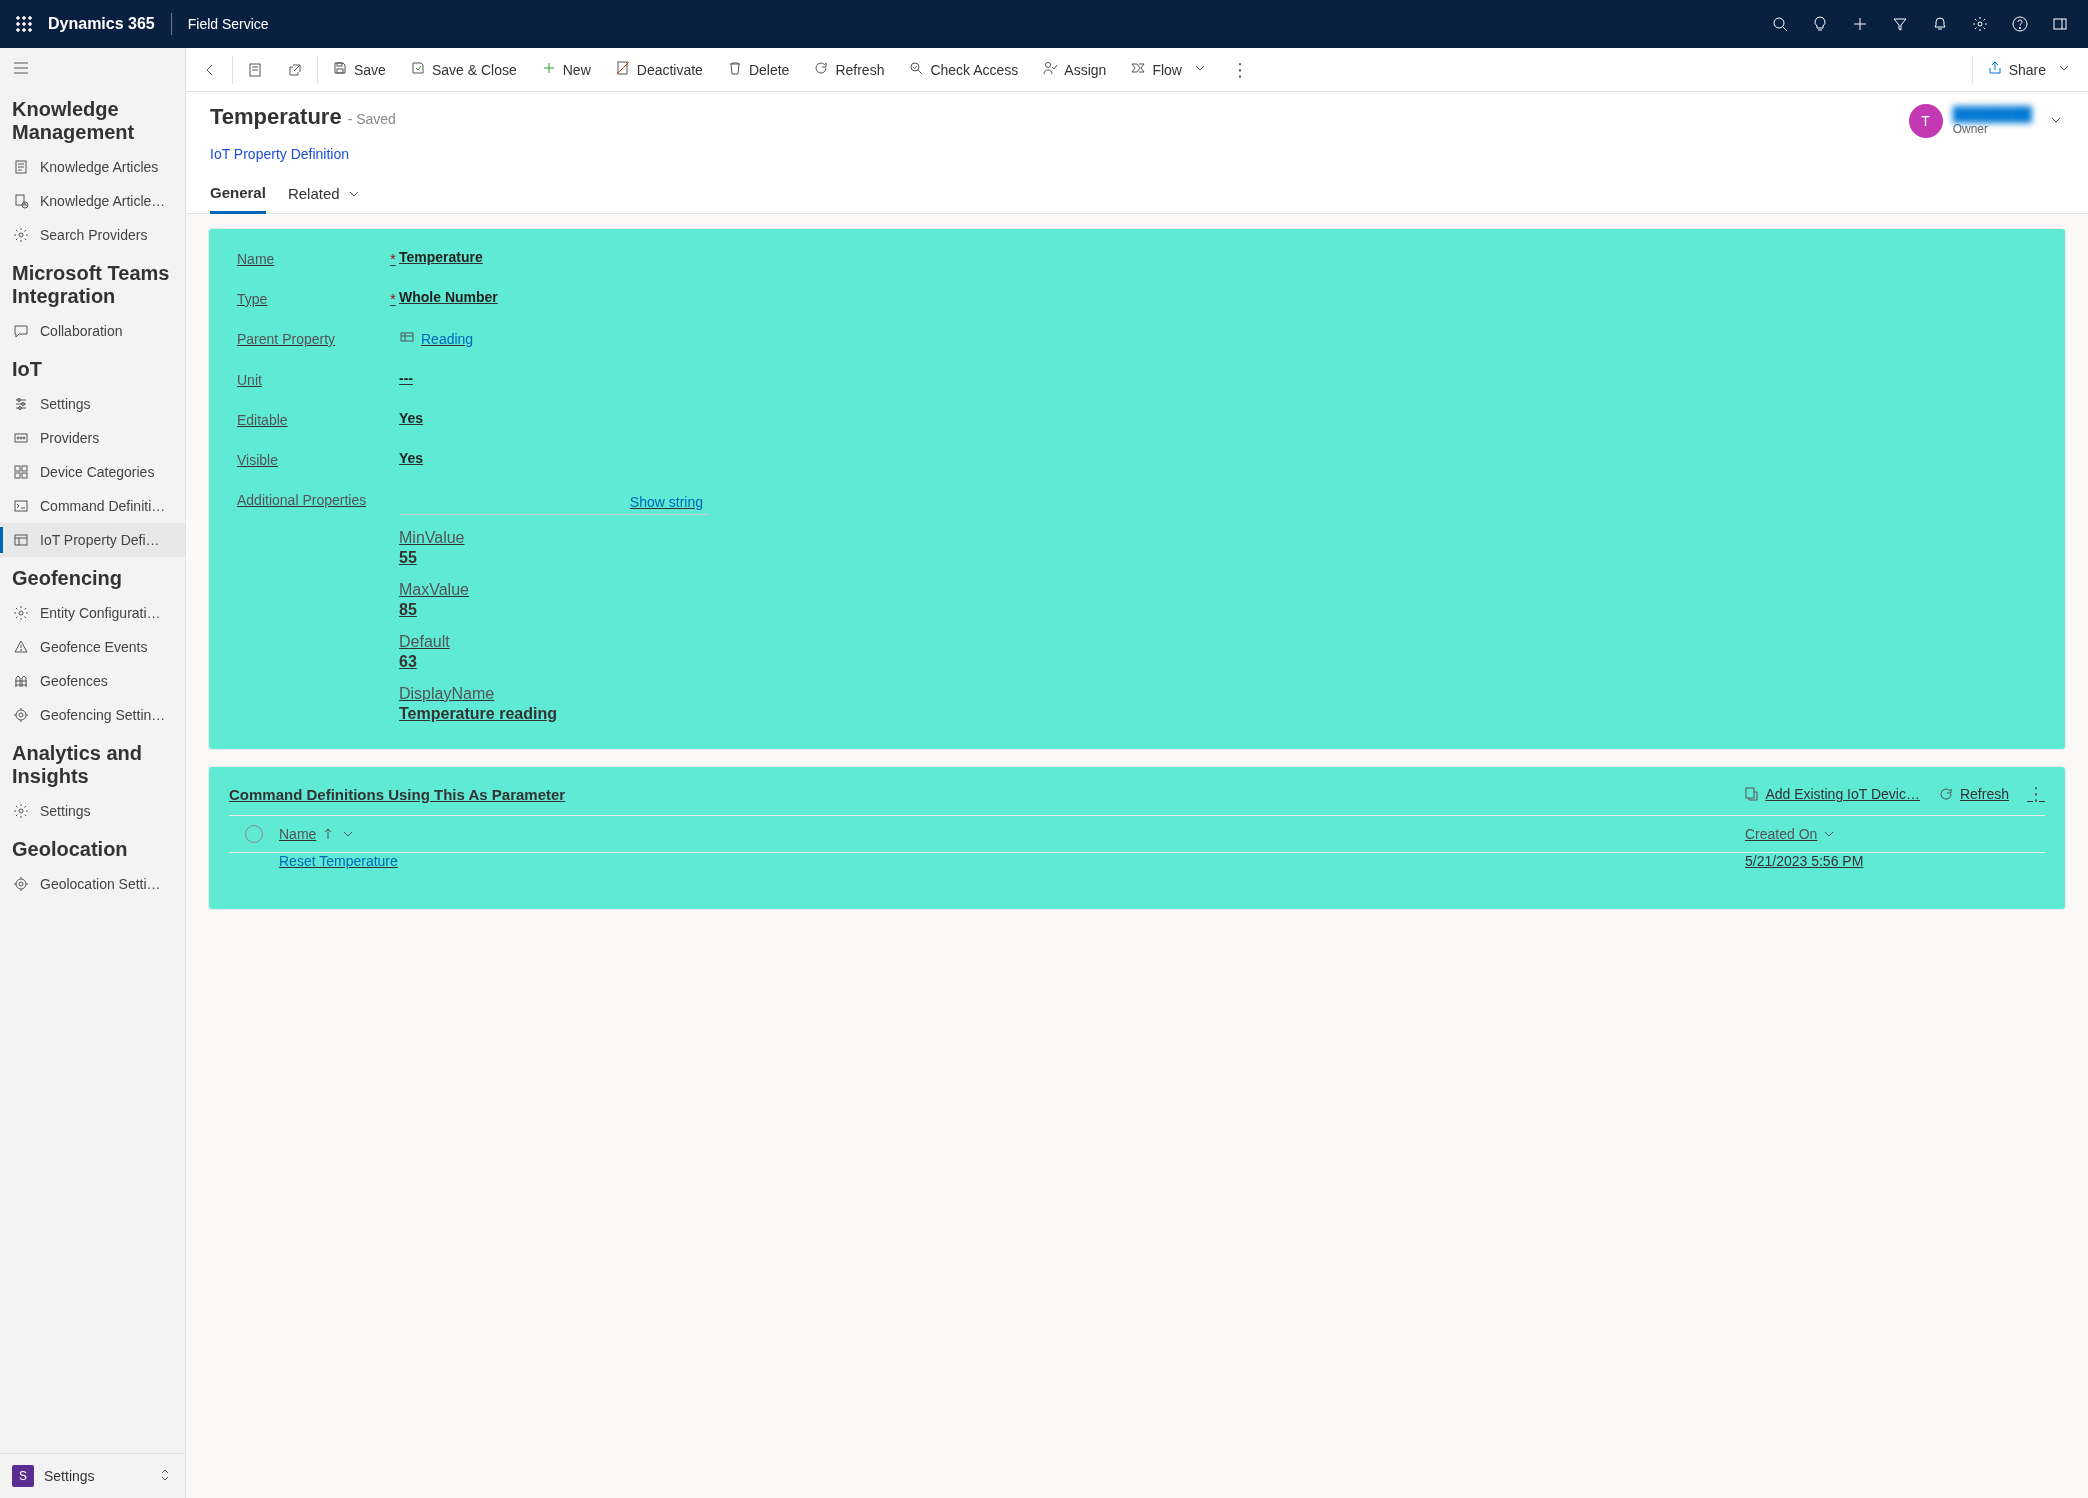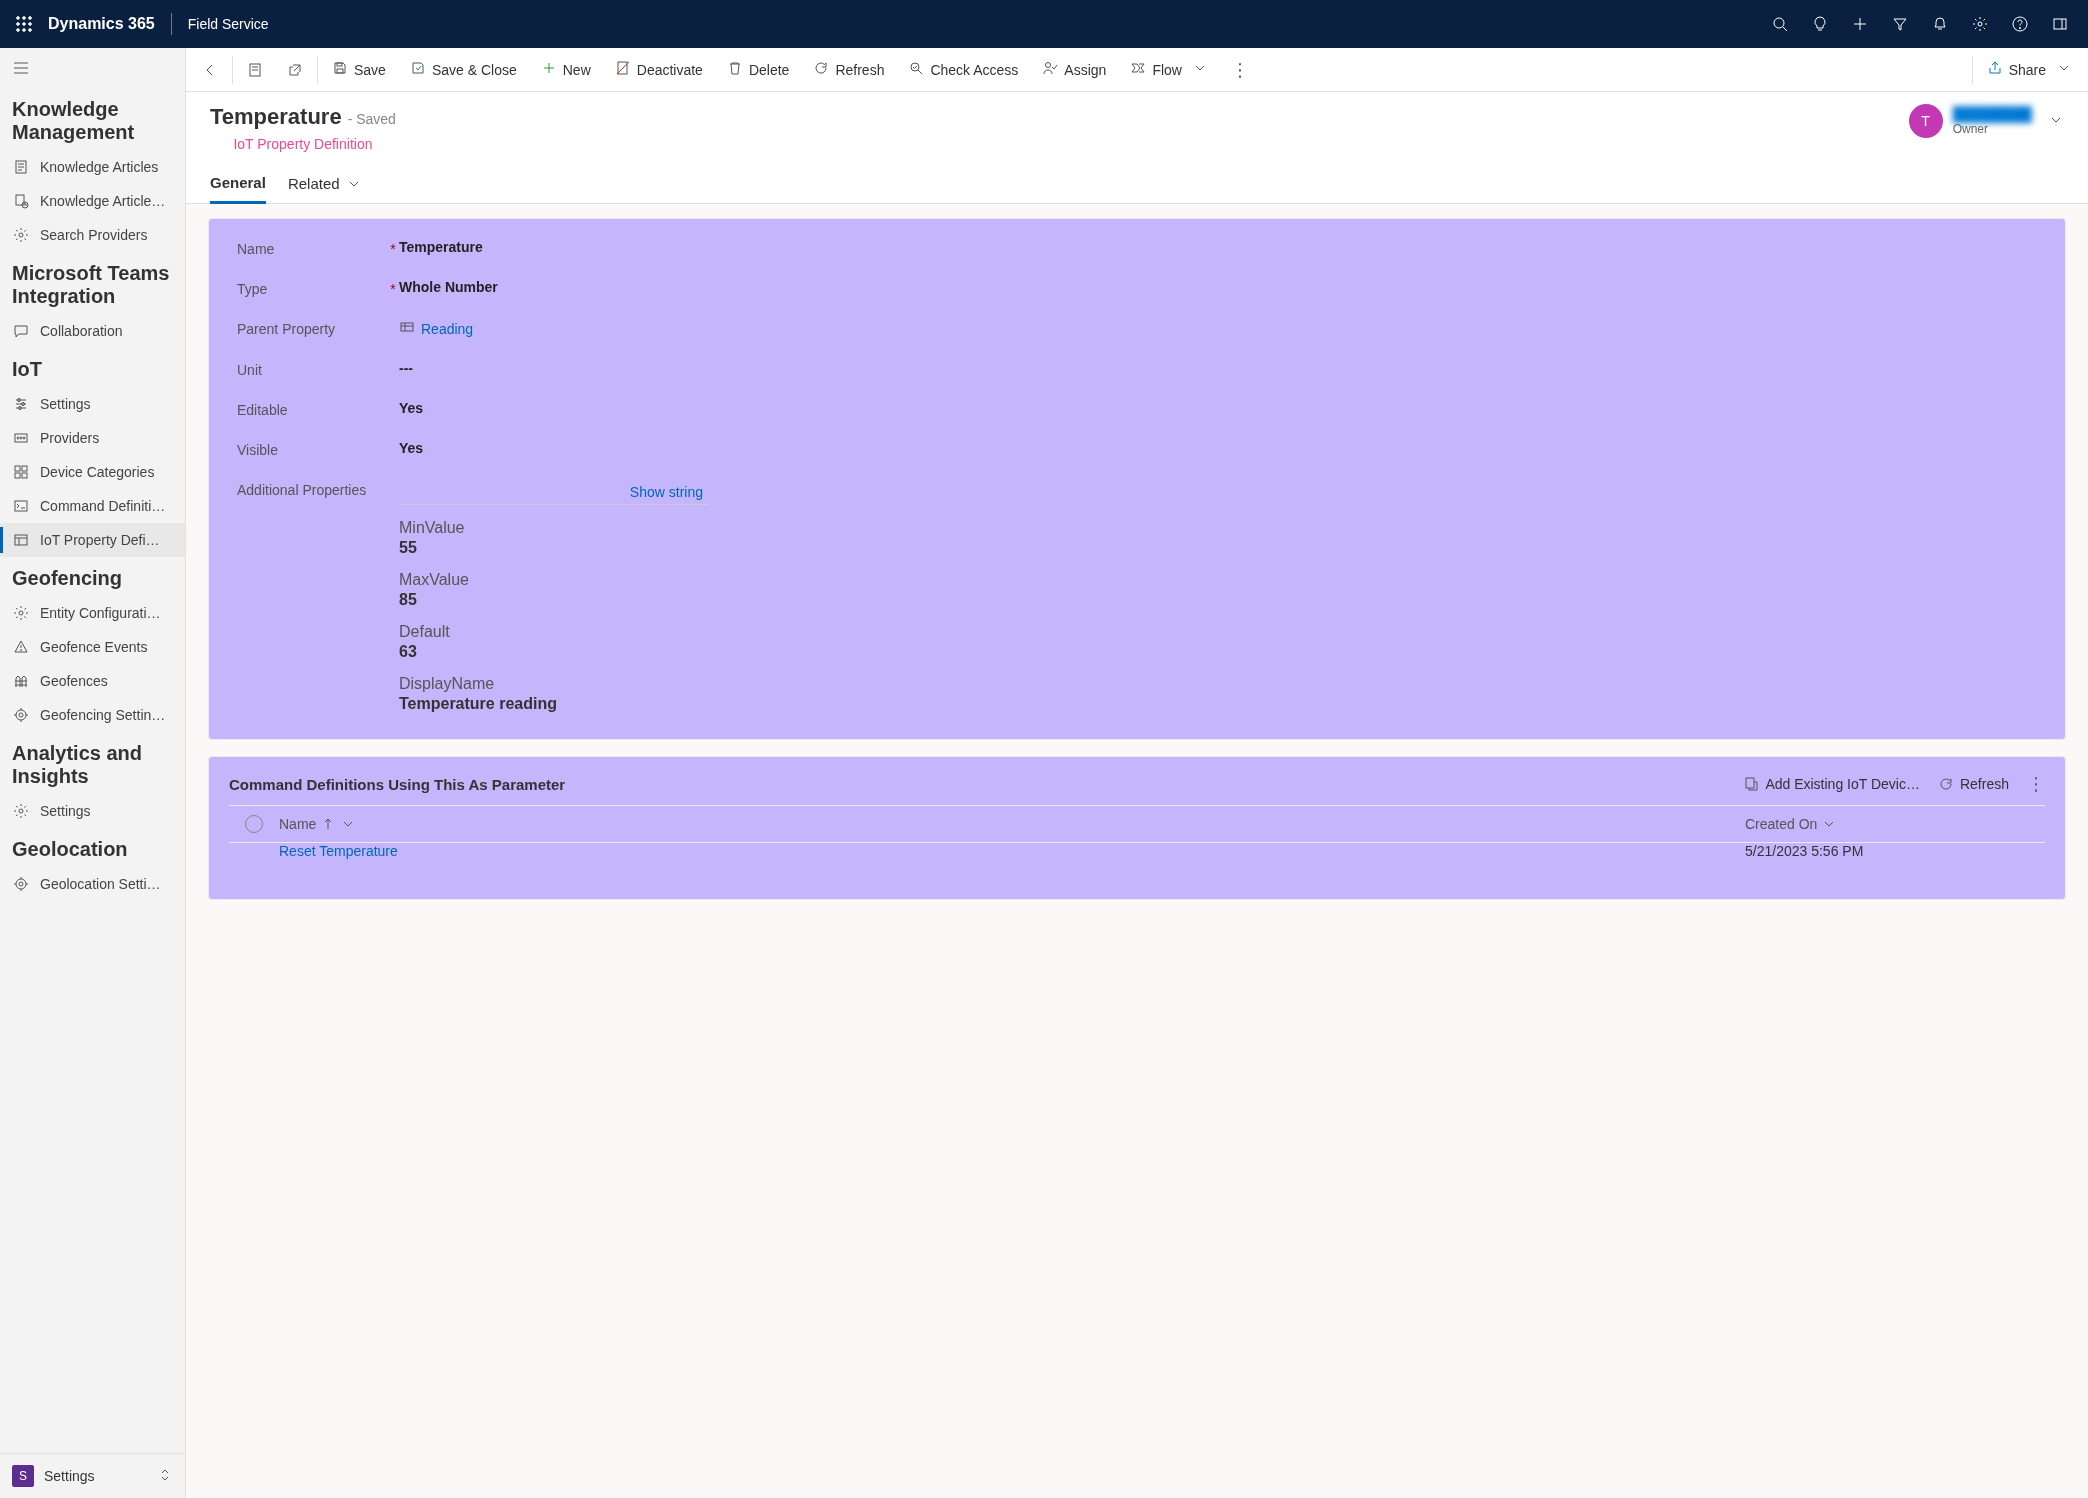--- a/index.html
+++ b/index.html
@@ -57,7 +57,7 @@
   .page-header .row1 { display:flex; align-items:flex-start;}
   .rec-title { font-size:22px; font-weight:600;}
   .rec-status { font-size:14px; color:#888; font-weight:400; margin-left:6px;}
-  .rec-type { font-size:14px; color:#ec4899; margin-top:6px;text-align:center;}
+  .rec-type { font-size:14px; color:#1d4ed8; margin-top:16px;}
   .owner-block { margin-left:auto; display:flex; align-items:center; gap:10px;}
   .avatar { width:34px;height:34px;border-radius:50%; background:#c239b3; color:#fff; display:flex;align-items:center;justify-content:center; font-size:14px;}
   .owner-text .name { color:#0078d4; font-size:14px; filter: blur(3px);}

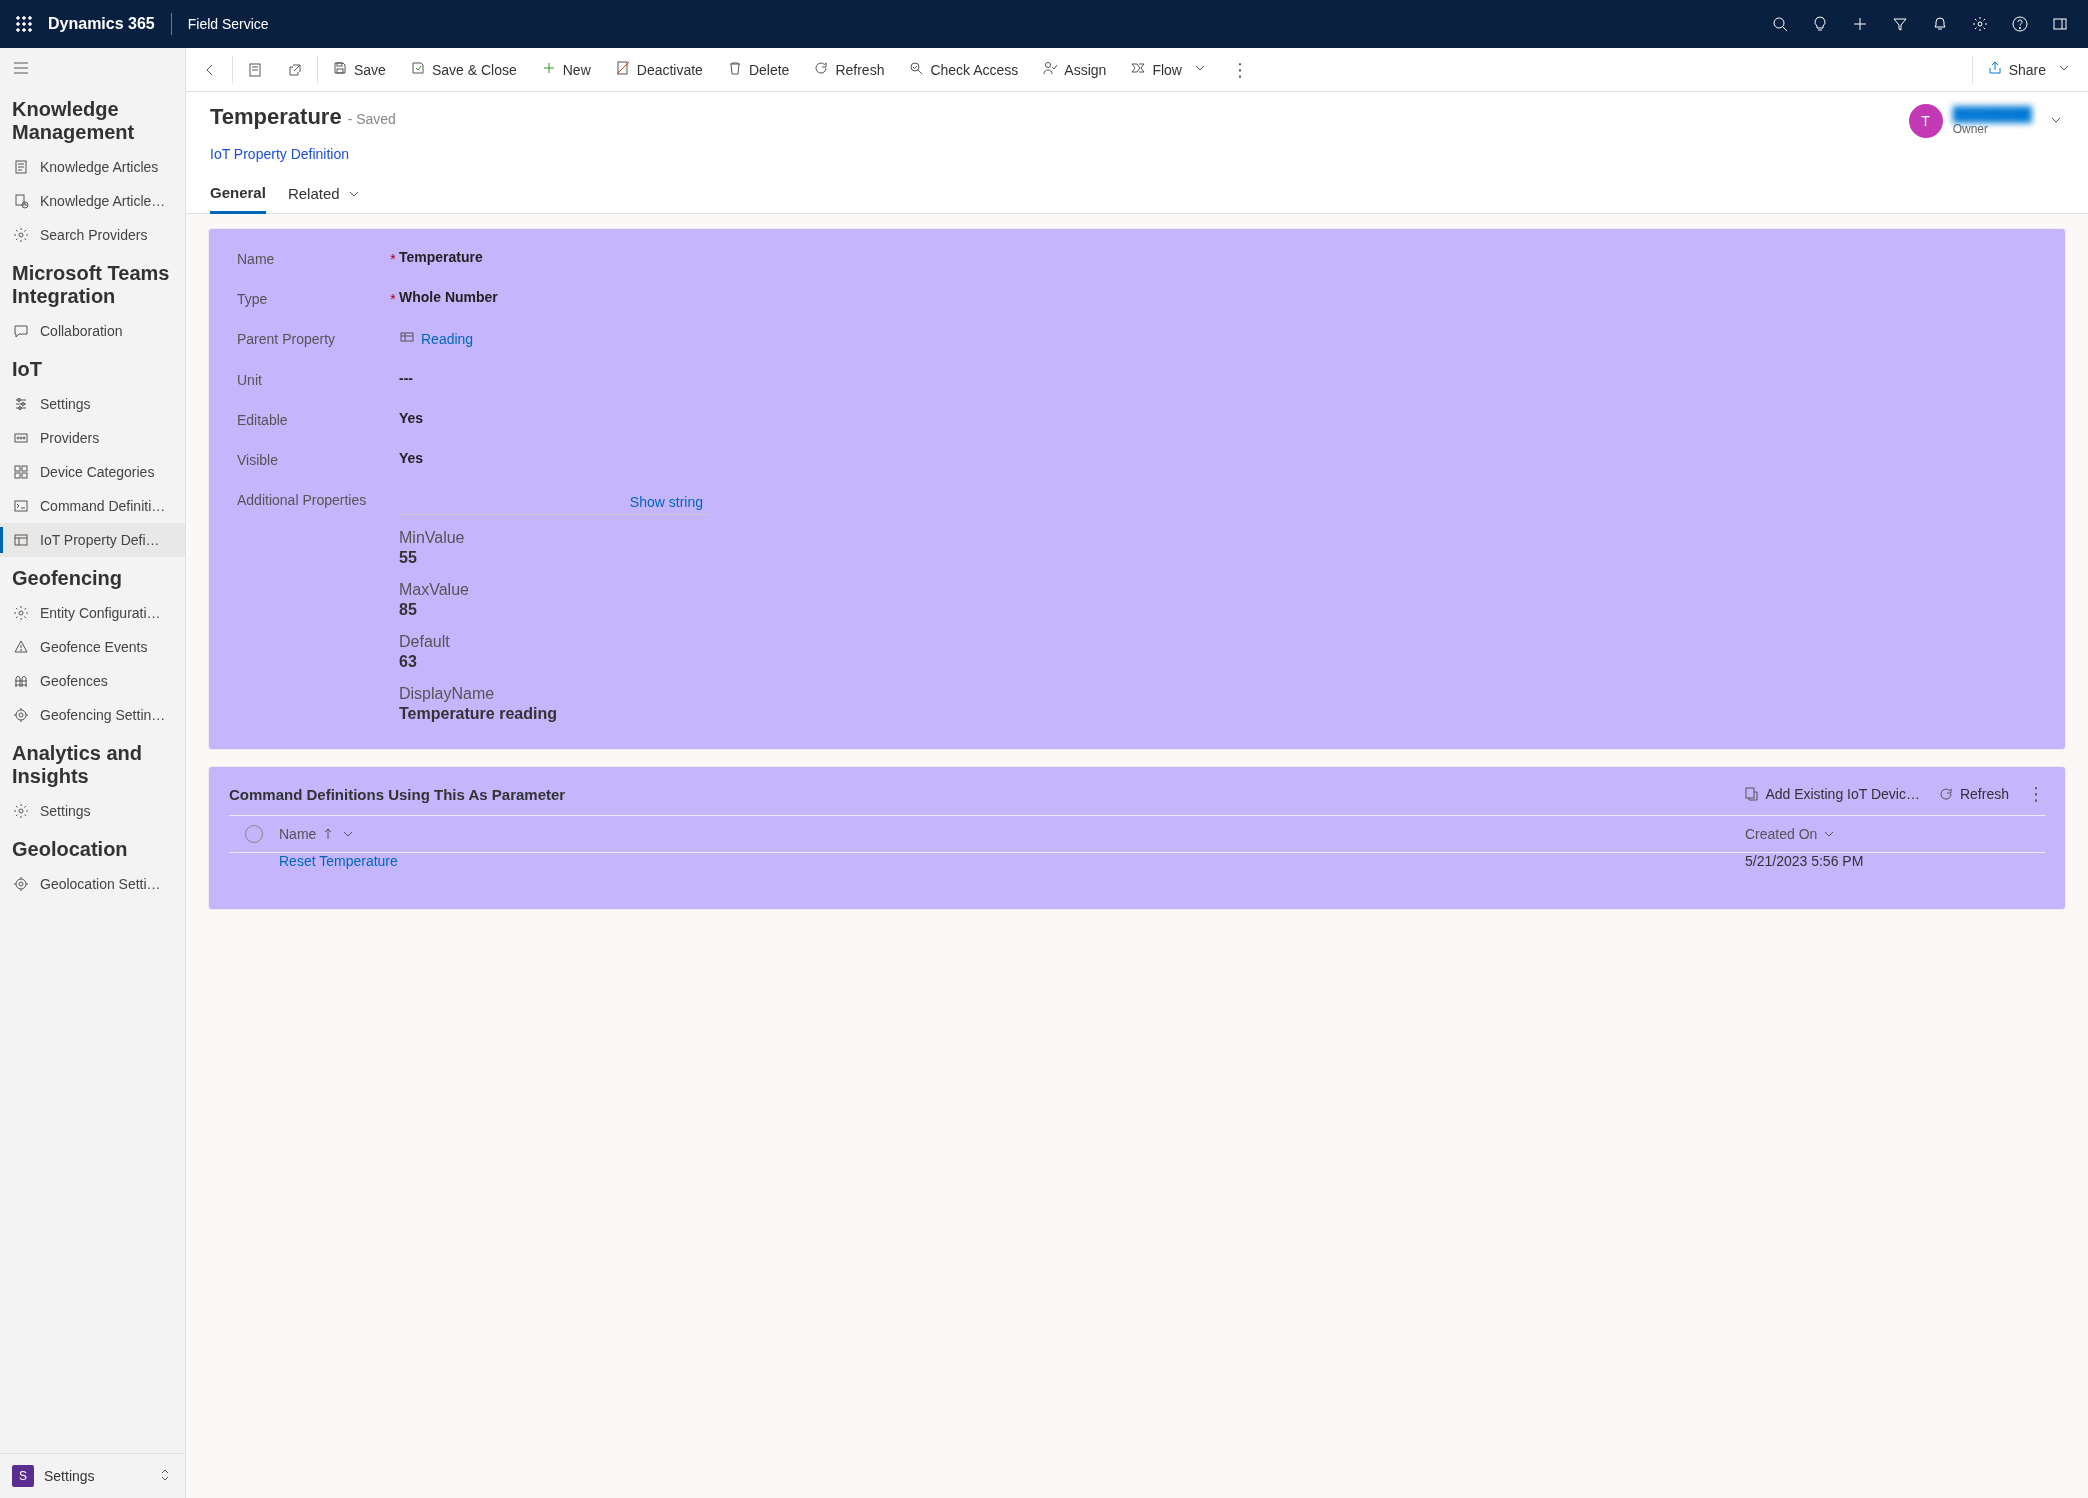--- a/index.html
+++ b/index.html
@@ -73,7 +73,7 @@
   .content-scroll { flex:1; overflow-y:auto; background:#faf9f8; padding: 14px 22px;}
   .content-scroll::-webkit-scrollbar{width:10px;}
   .content-scroll::-webkit-scrollbar-thumb{background:#c1c1c1;border-radius:5px;}
-  .card { background:#c4b5fd; border:1px solid #edebe9; border-radius:4px; padding: 20px 28px; margin-bottom:16px;}
+  .card { background:#5eead4; border:1px solid #edebe9; border-radius:4px; padding: 20px 28px; margin-bottom:16px;text-decoration:underline;}
   .field { display:flex; align-items:flex-start; margin-bottom:22px;}
   .field .flabel { width:150px; flex:0 0 150px; color:#555; font-size:14px; padding-top:2px;}
   .field .req { color:#a80000; width:12px; text-align:center; padding-top:2px;}

